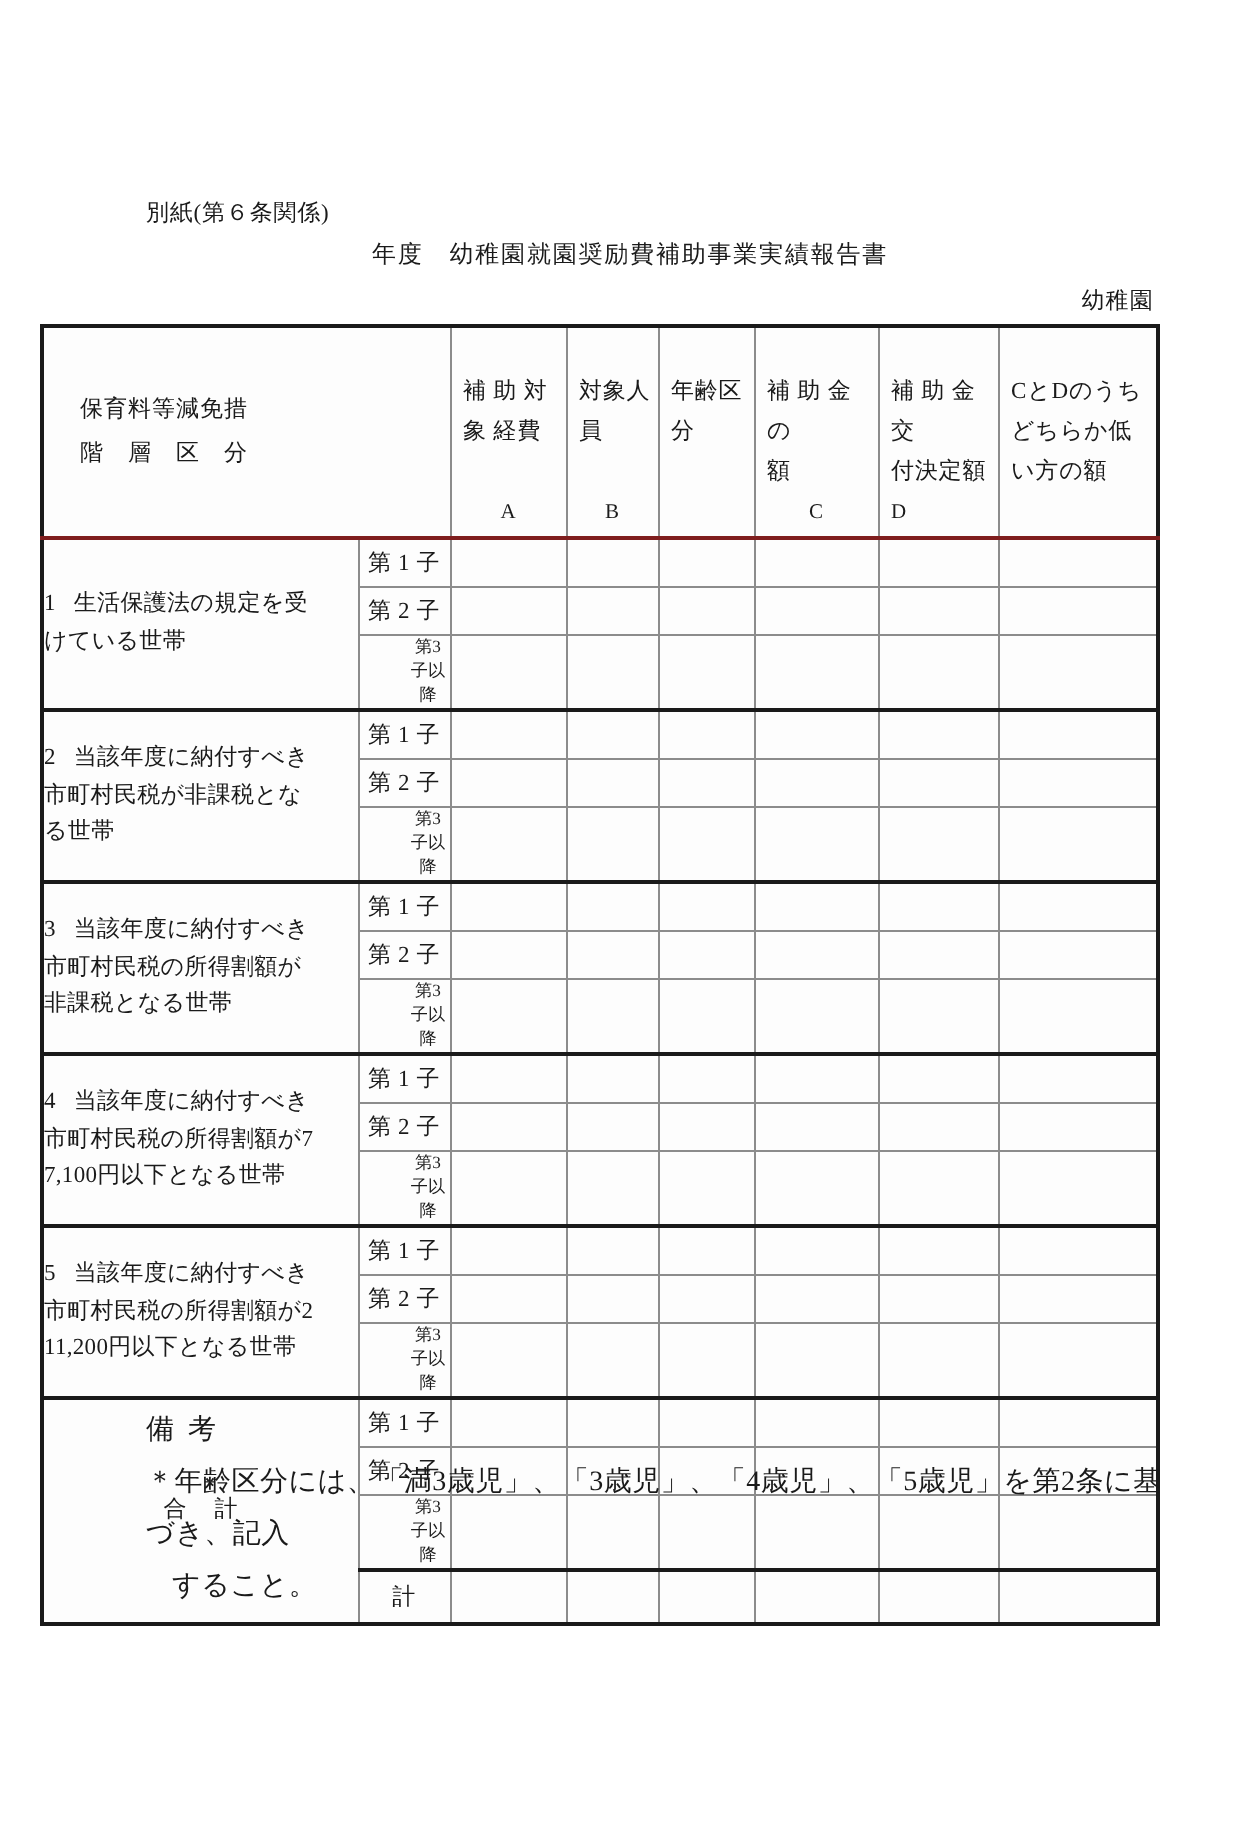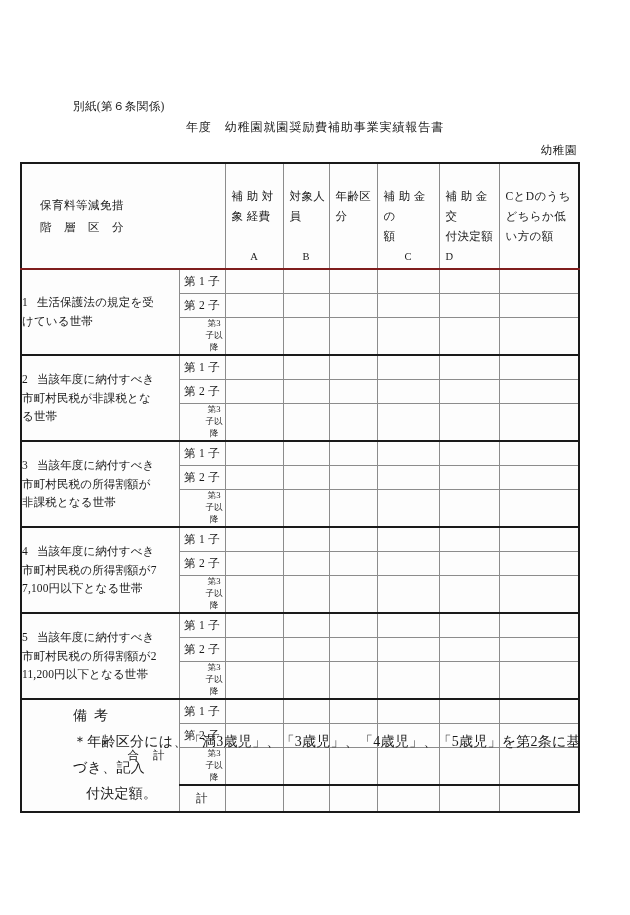--- a/index.html
+++ b/index.html
@@ -126,7 +126,7 @@
   td.cat .num { margin-right: 9px; }
 
   td.cat-total {
-    text-align: right;
+    text-align: center;
     letter-spacing: 0.5px;
   }
   td.cat-total .sum-label {

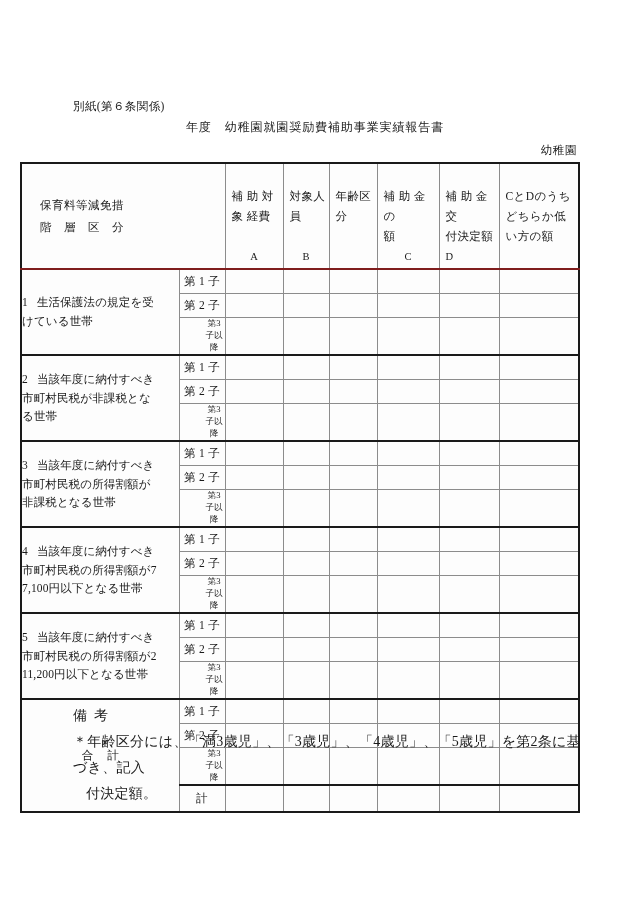--- a/index.html
+++ b/index.html
@@ -469,7 +469,7 @@
   <div class="remarks">
     <span class="rm-title">備考</span>
     <span class="rm-body">＊年齢区分には、「満3歳児」、「3歳児」、「4歳児」、「5歳児」を第2条に基づき、記入</span>
-    <span class="rm-cont">付決定額。</span>
+    <span class="rm-cont">すること。</span>
   </div>
 
 </div>

